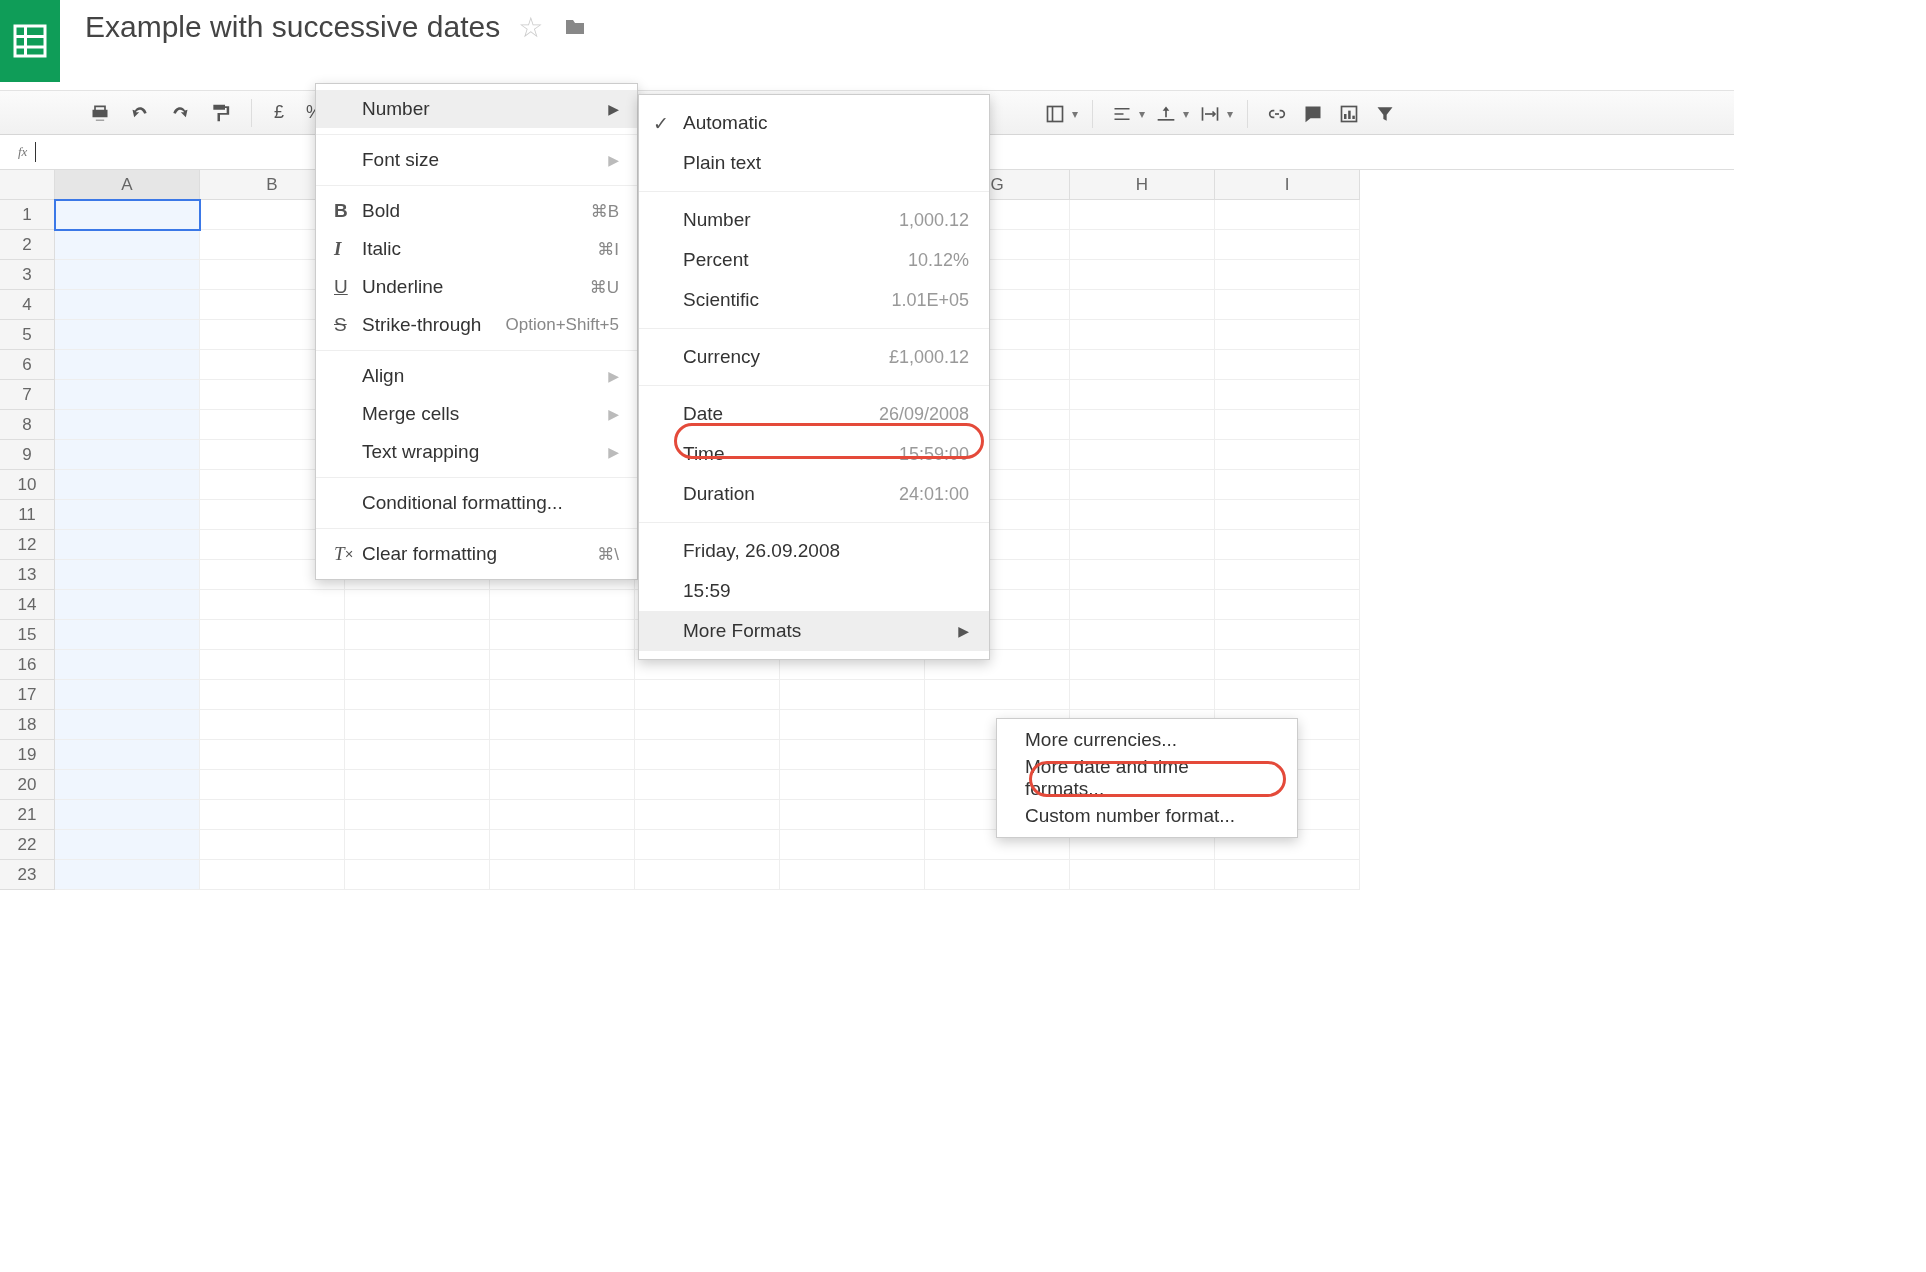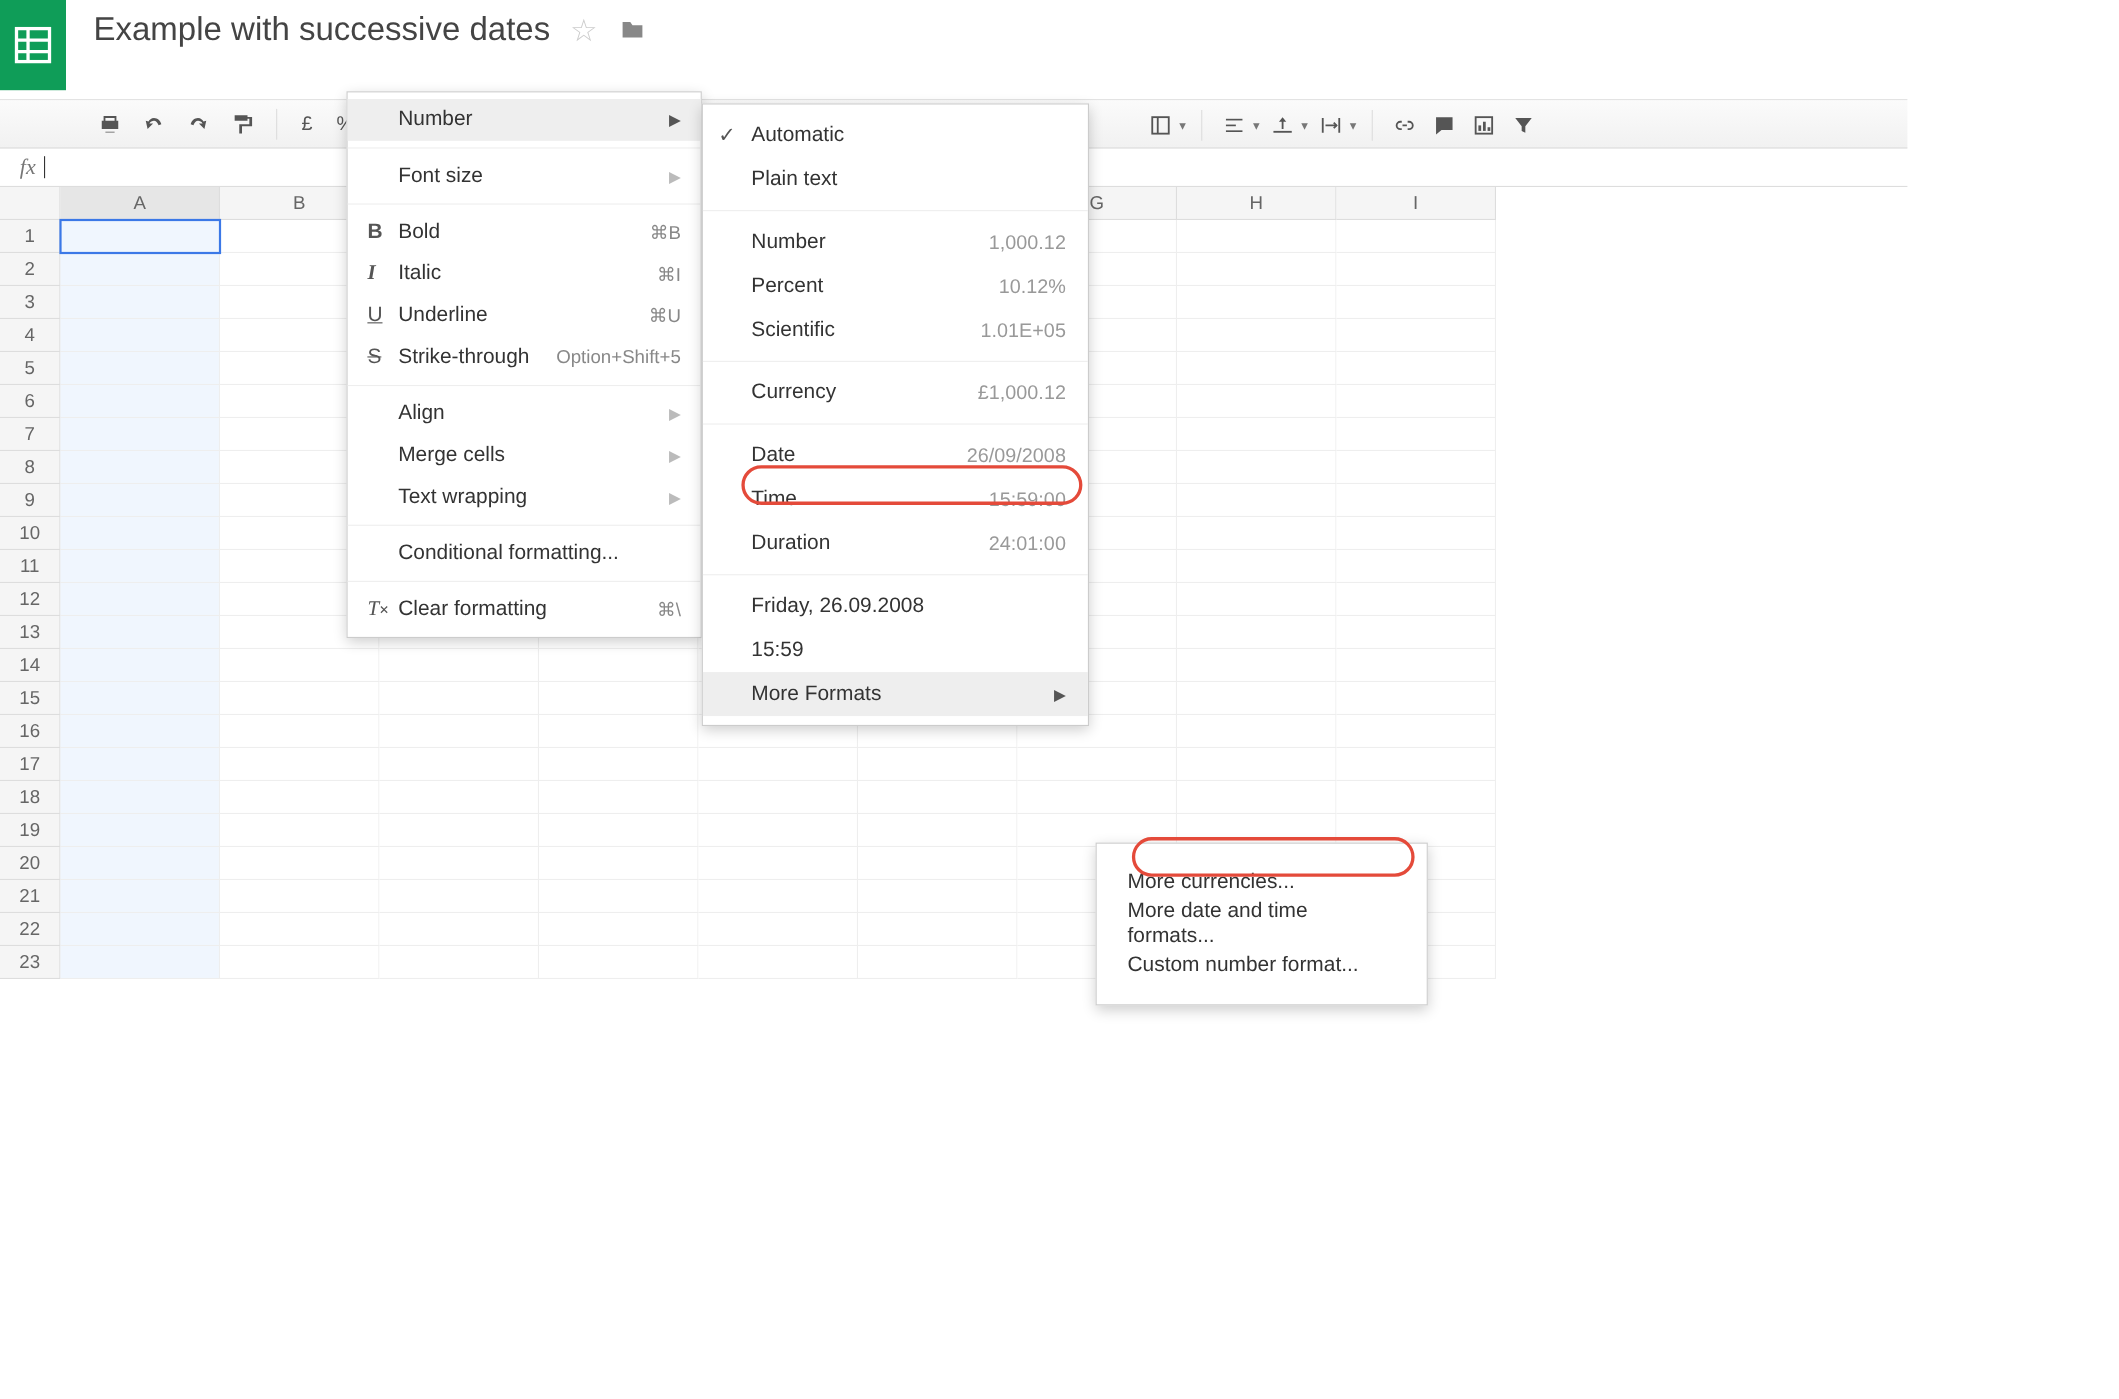--- a/index.html
+++ b/index.html
@@ -95,7 +95,7 @@
     padding-left: 18px;
     color:#777;
   }
-  .fxbar .fx { font-style: italic; font-family: "Times New Roman", serif; font-size:20px; margin-right:8px;}
+  .fxbar .fx { font-style: italic; font-family: "Times New Roman", serif; font-size:13px; margin-right:8px;}
   .fxbar .cursor { width:1px; height:20px; background:#333; }
 
   

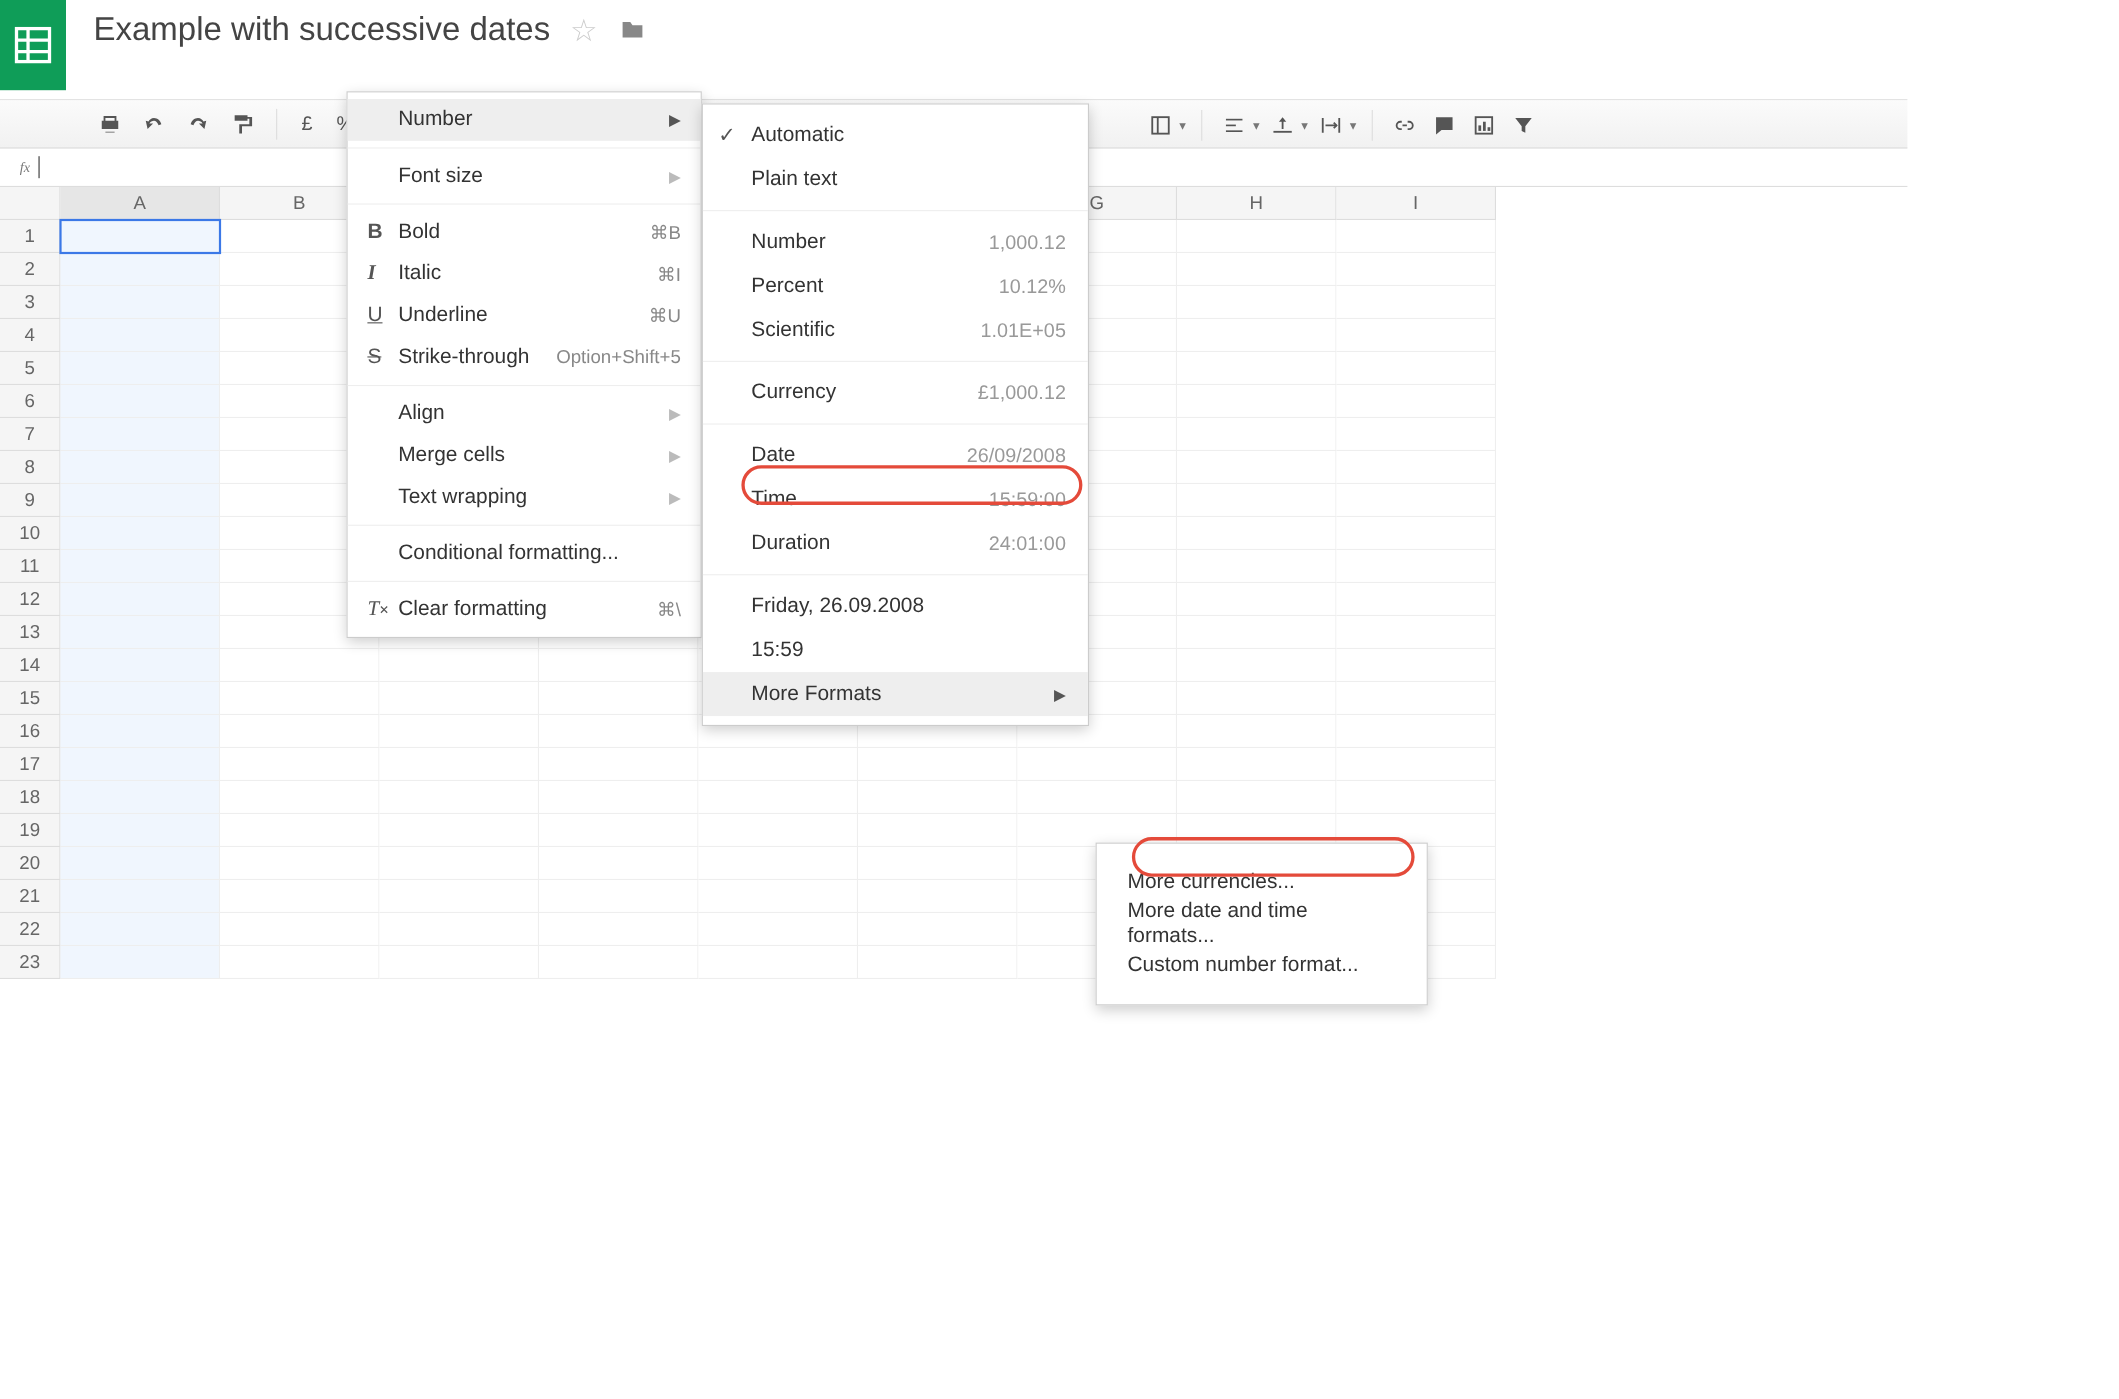--- a/index.html
+++ b/index.html
@@ -209,9 +209,8 @@
     border:1px solid #ccc;
     box-shadow: 0 4px 12px rgba(0,0,0,0.2);
     z-index: 17;
-    padding: 16px 0;
+    padding: 2px 0;
     font-size: 19px;
-    margin-top: 48px;
   }
   .subsub .row {
     height:38px; display:flex;align-items:center; padding:0 28px; cursor:pointer; color:#333;

